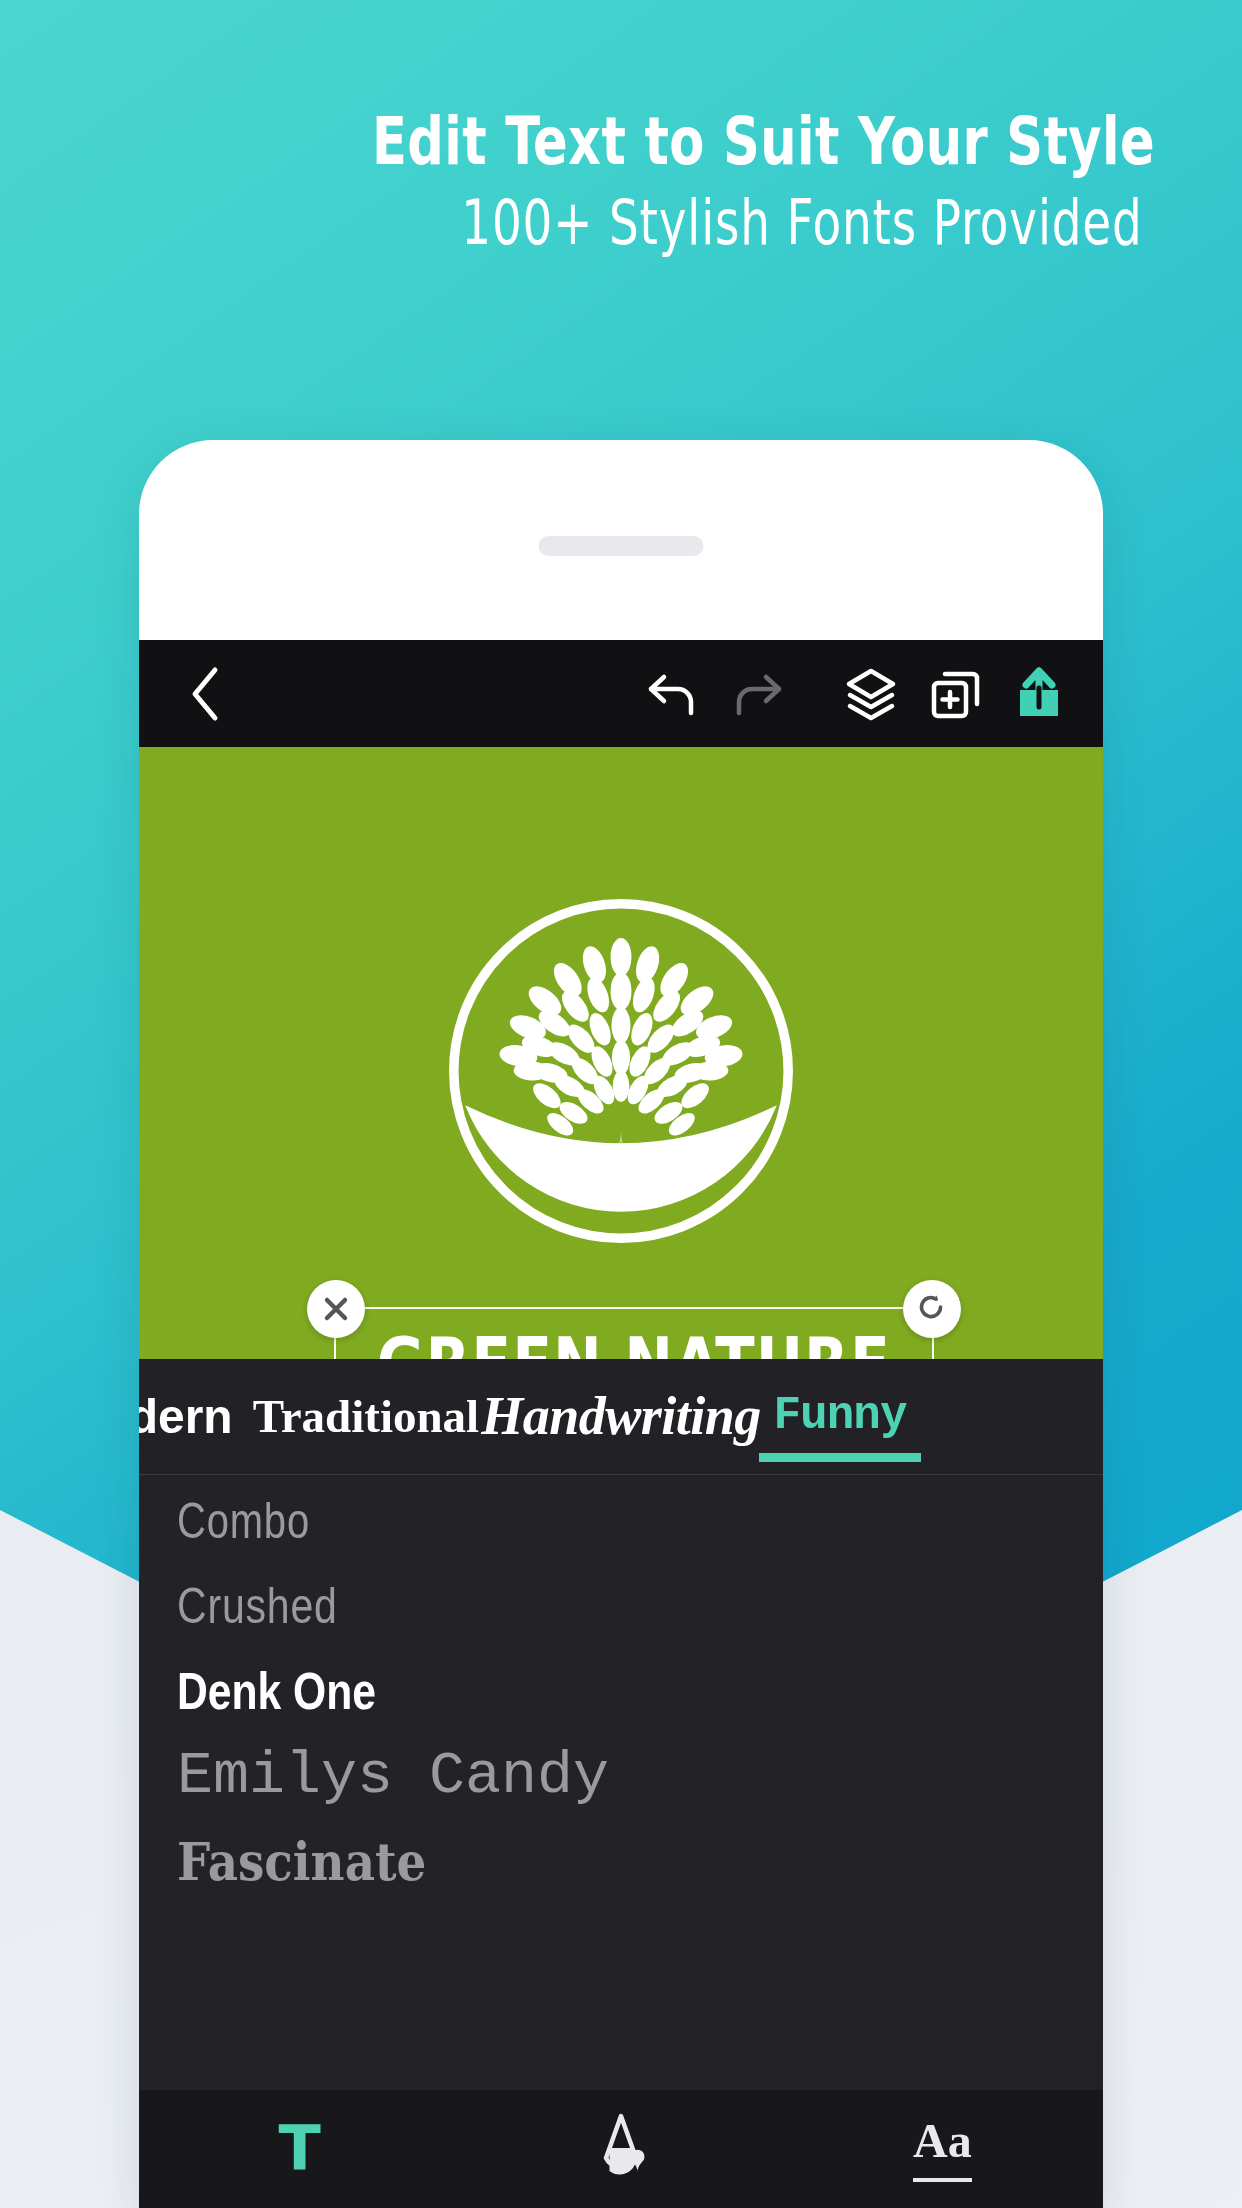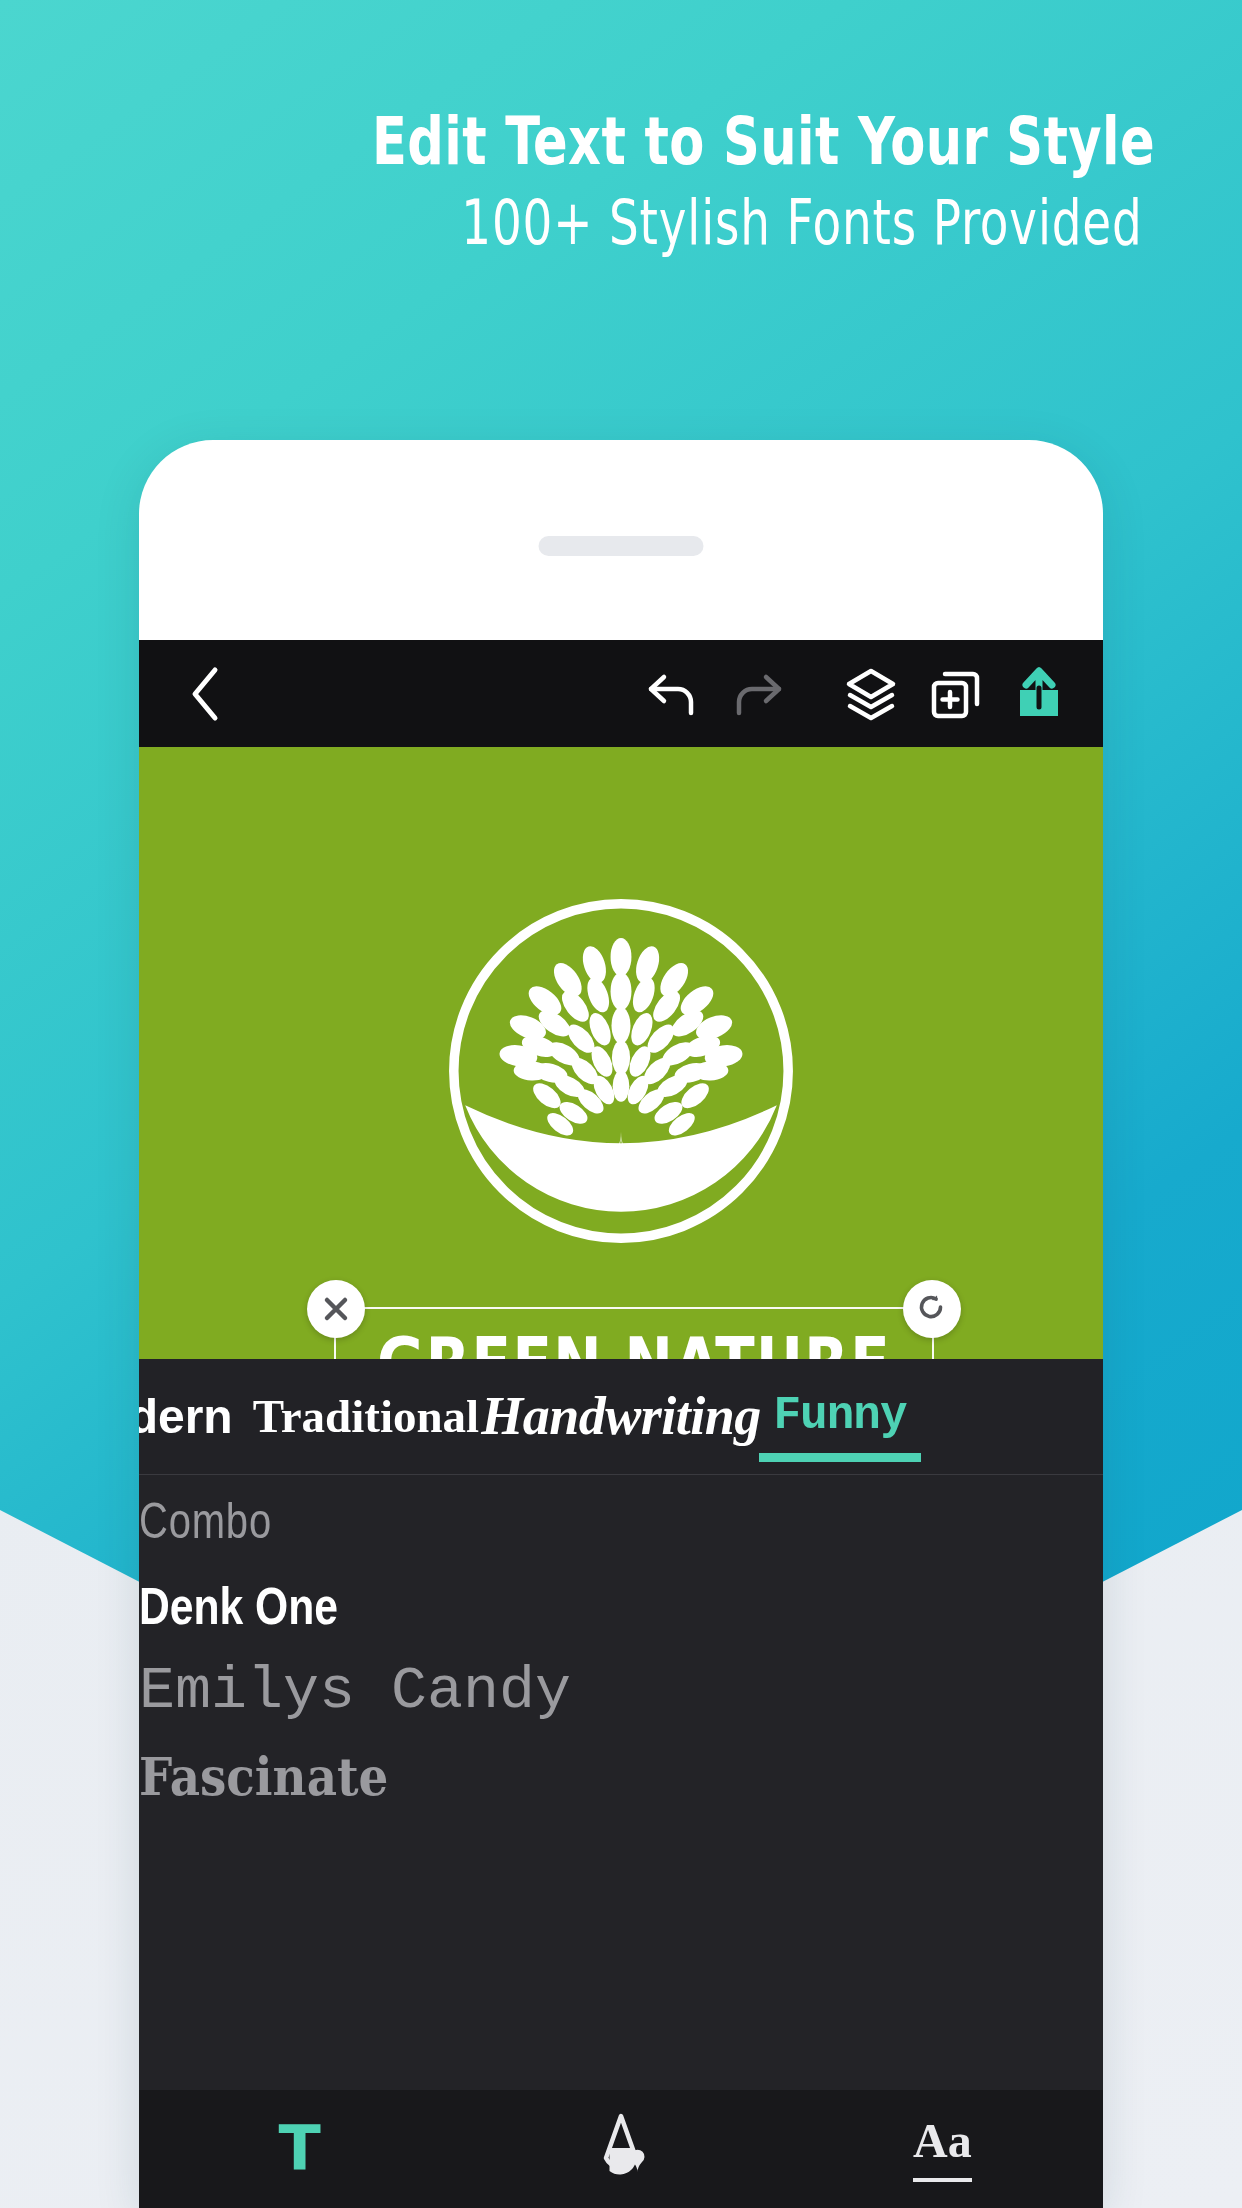--- a/index.html
+++ b/index.html
@@ -86,7 +86,7 @@
   
   .font-list { flex:1; background:#232327; overflow:hidden; position:relative;
                border-top:1px solid #3a3a3f; padding-top:4px; }
-  .font-item { height:85px; display:flex; align-items:center; 
+  .font-item { height:85px; display:flex; align-items:center; padding-left:38px;
                color:#9a9a9e; }
   .fi-combo    { font-size:50px; font-family:"Liberation Sans Narrow","Liberation Sans",sans-serif;
                  transform:scaleX(.8); transform-origin:left center; letter-spacing:1px; }

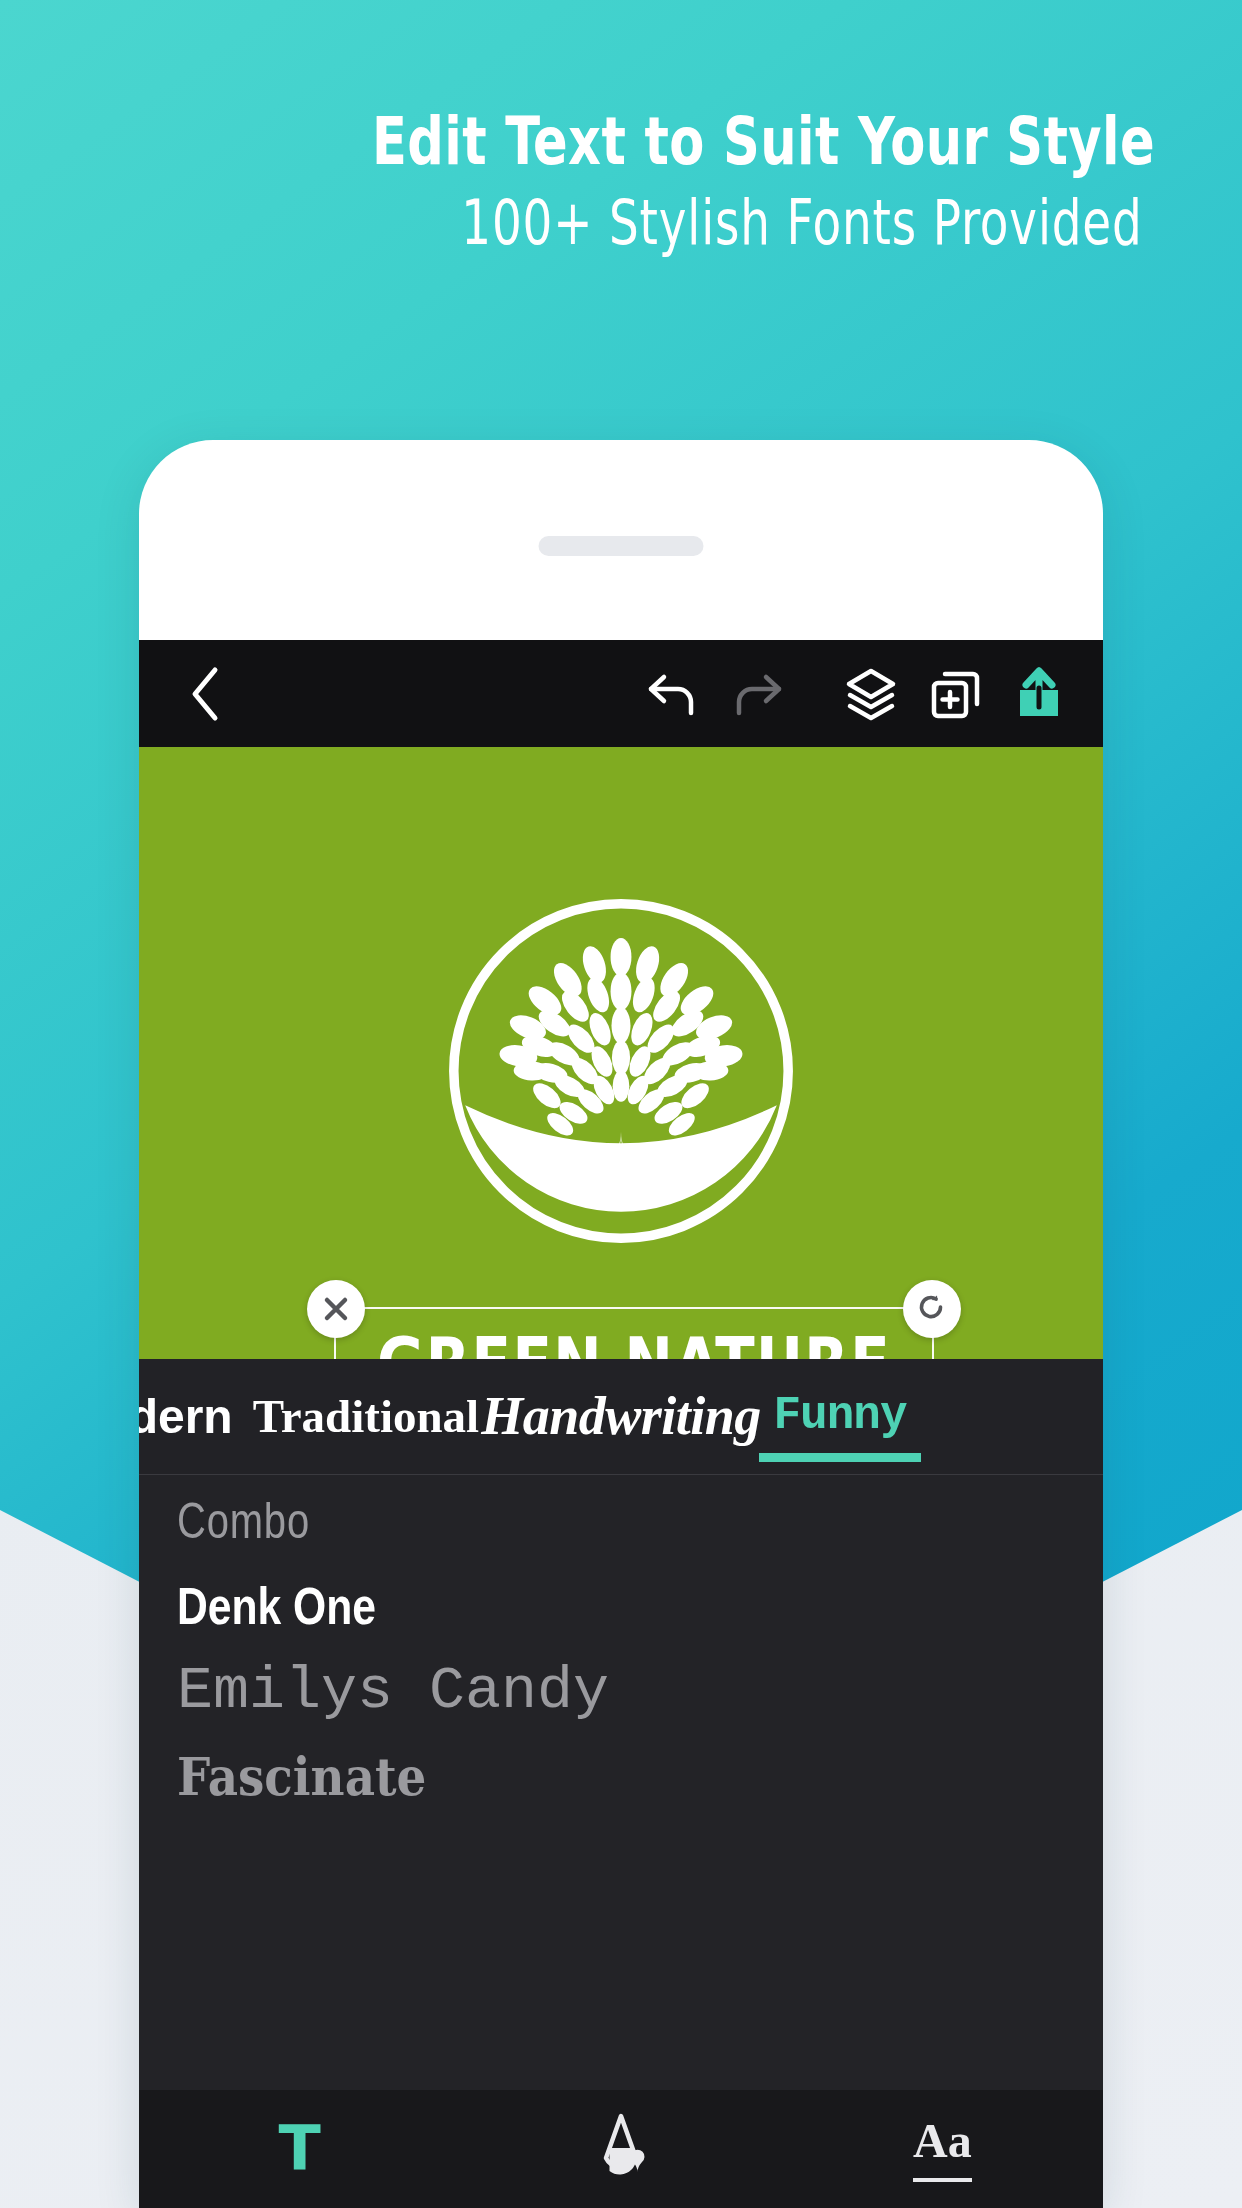--- a/index.html
+++ b/index.html
@@ -273,6 +273,9 @@
         <span class="fi-combo">Combo</span>
       </div>
       <div class="font-item">
+        <span class="fi-crushed">Crushed</span>
+      </div>
+      <div class="font-item">
         <span class="fi-denk">Denk One</span>
       </div>
       <div class="font-item">

